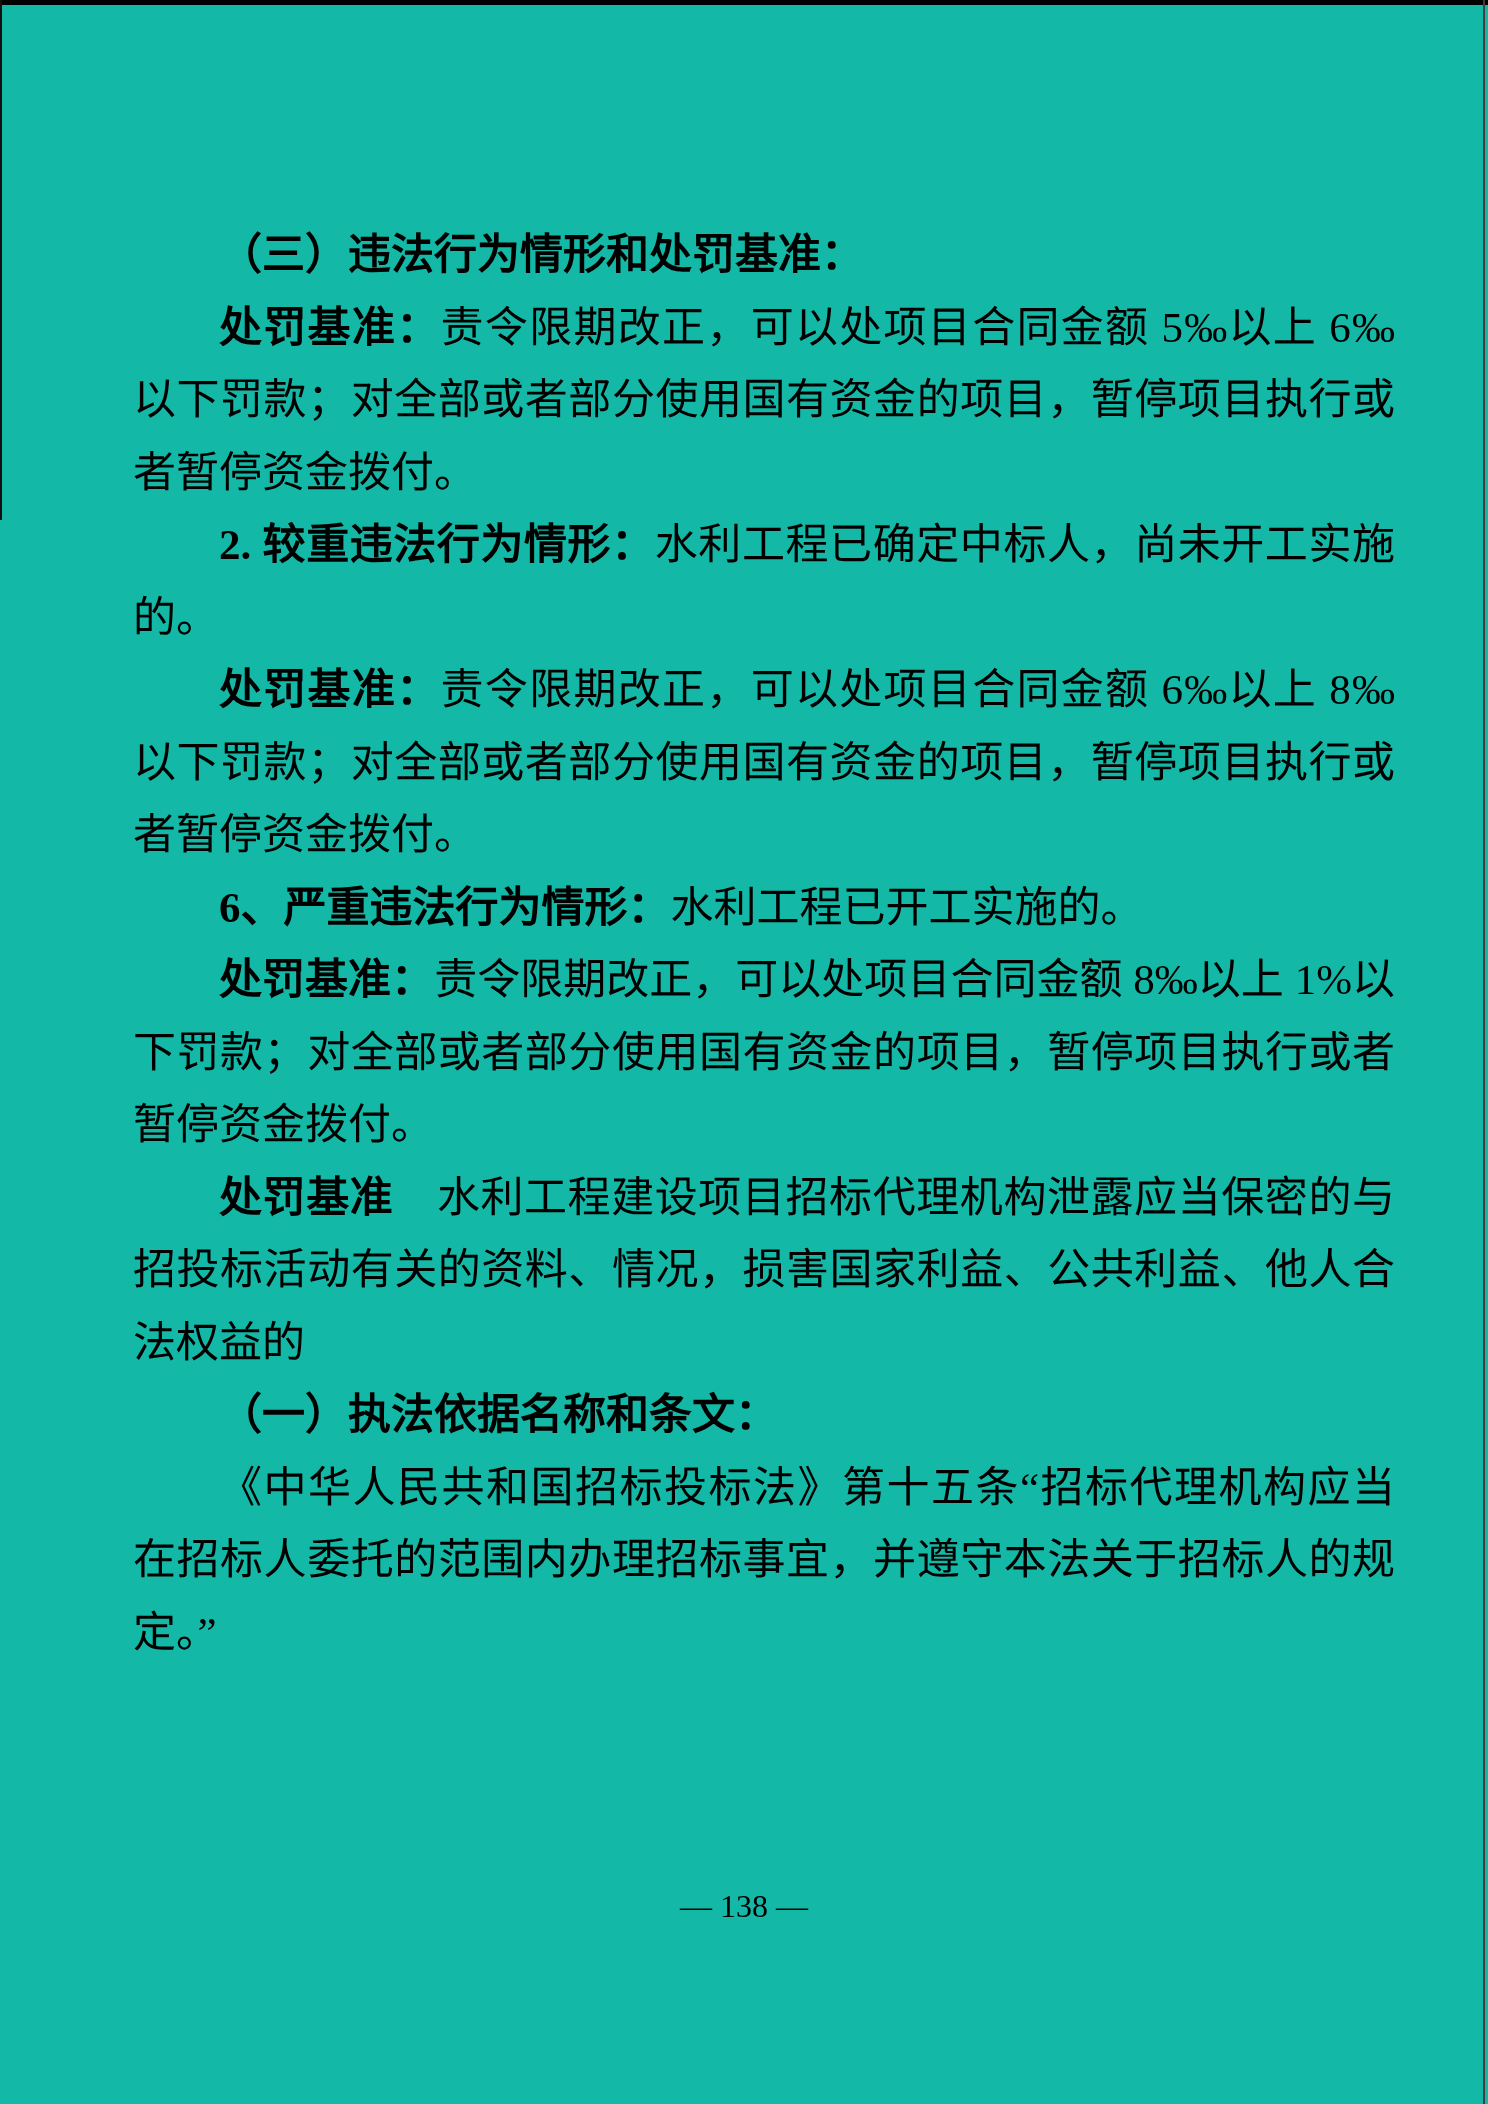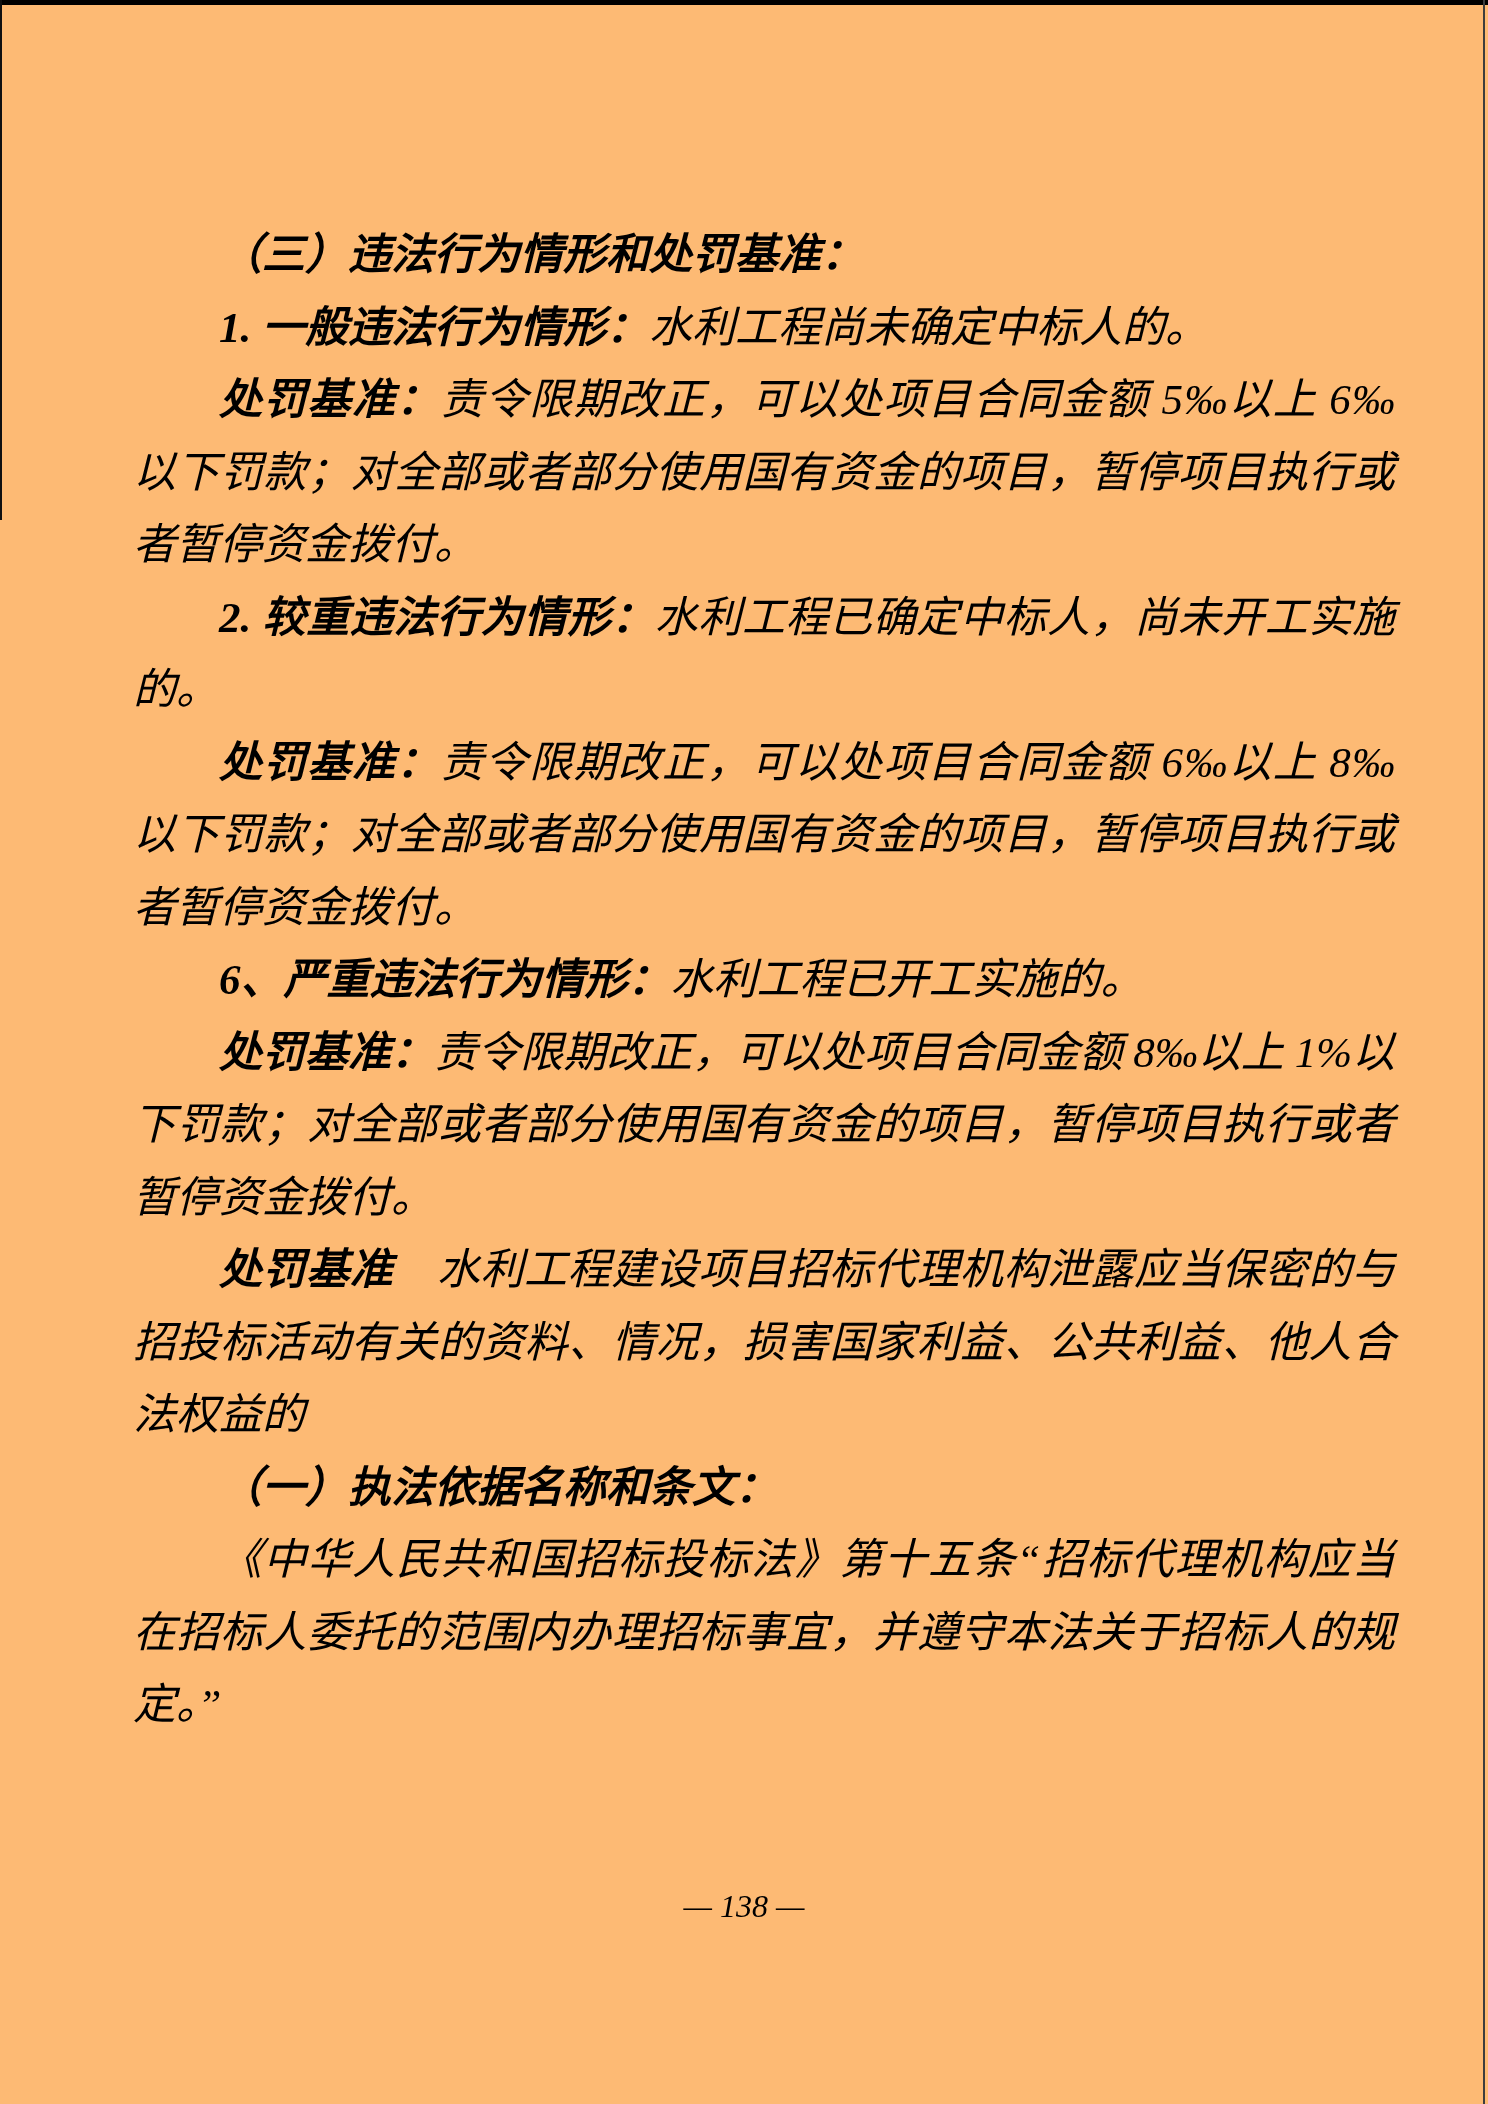--- a/index.html
+++ b/index.html
@@ -11,11 +11,10 @@
     position: relative;
     width: 1488px;
     height: 2104px;
-    background: #fdba74;
+    background: #14b8a6;
     overflow: hidden;
     font-family: "Liberation Serif", "DejaVu Serif", serif;
     color: #000000;
-    font-style: italic;
   }
   .scan-bar-top {
     position: absolute;

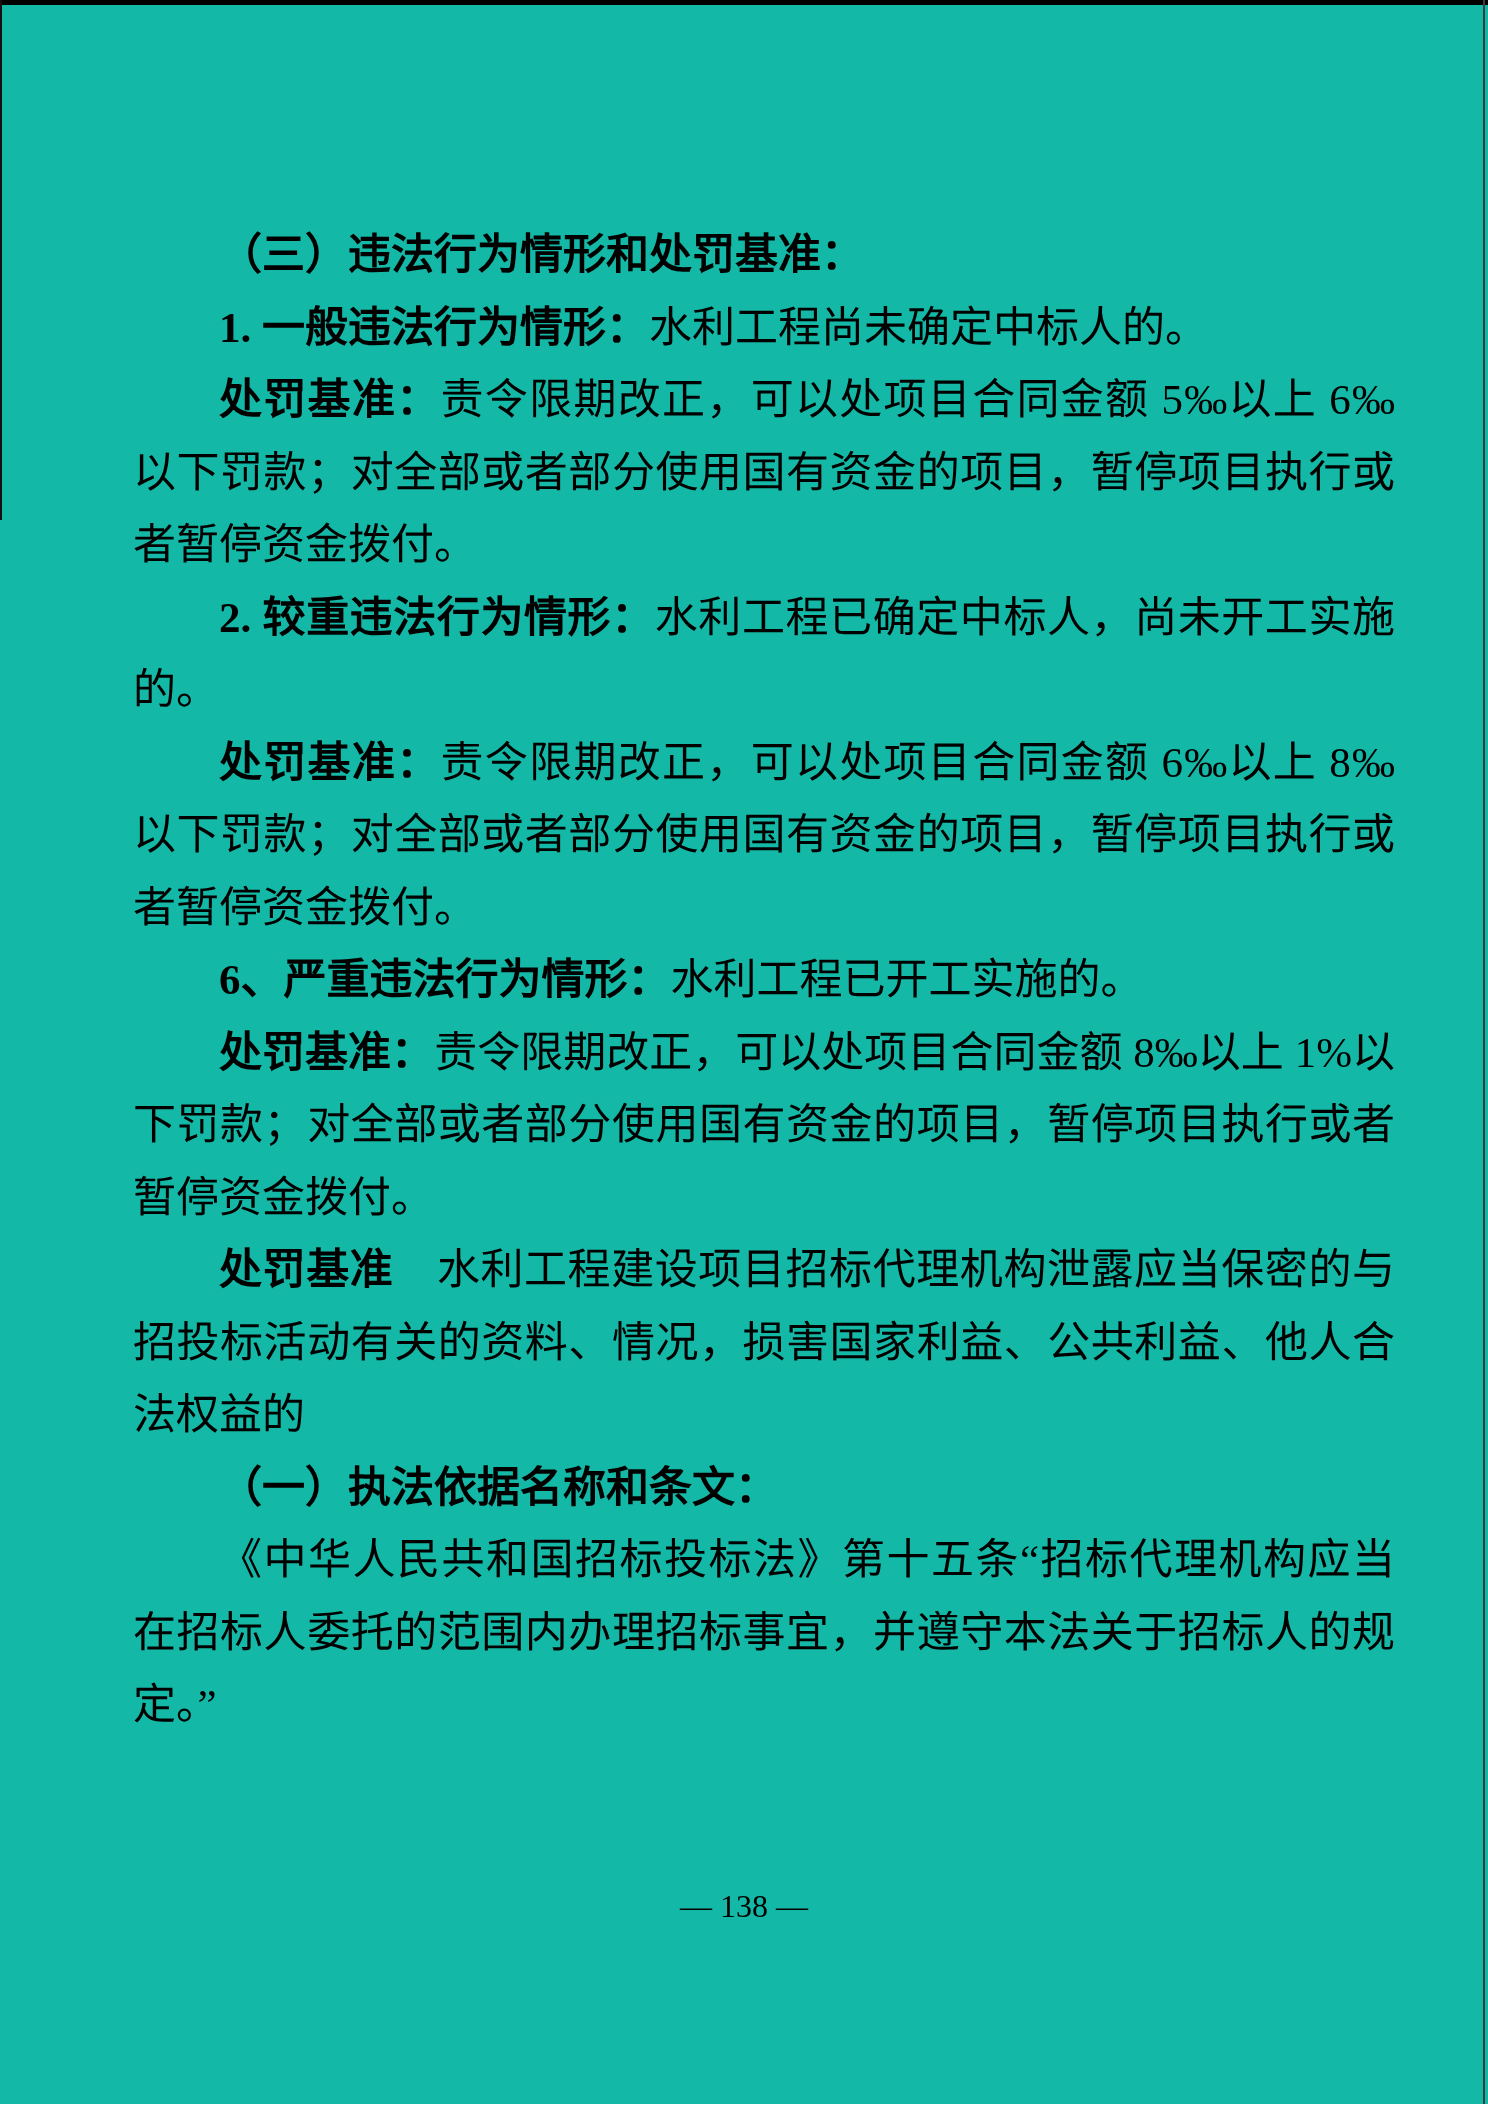--- a/index.html
+++ b/index.html
@@ -72,7 +72,6 @@
 
   <main class="body-text">
       <p class="para"><span class="seg bold">（三）违法行为情形和处罚基准：</span></p>
-      <p class="para"><span class="seg bold">1. 一般违法行为情形：</span><span class="seg">水利工程尚未确定中标人的。</span></p>
       <p class="para"><span class="seg bold">处罚基准：</span><span class="seg">责令限期改正，可以处项目合同金额 5‰以上 6‰以下罚款；对全部或者部分使用国有资金的项目，暂停项目执行或者暂停资金拨付。</span></p>
       <p class="para"><span class="seg bold">2. 较重违法行为情形：</span><span class="seg">水利工程已确定中标人，尚未开工实施的。</span></p>
       <p class="para"><span class="seg bold">处罚基准：</span><span class="seg">责令限期改正，可以处项目合同金额 6‰以上 8‰以下罚款；对全部或者部分使用国有资金的项目，暂停项目执行或者暂停资金拨付。</span></p>

